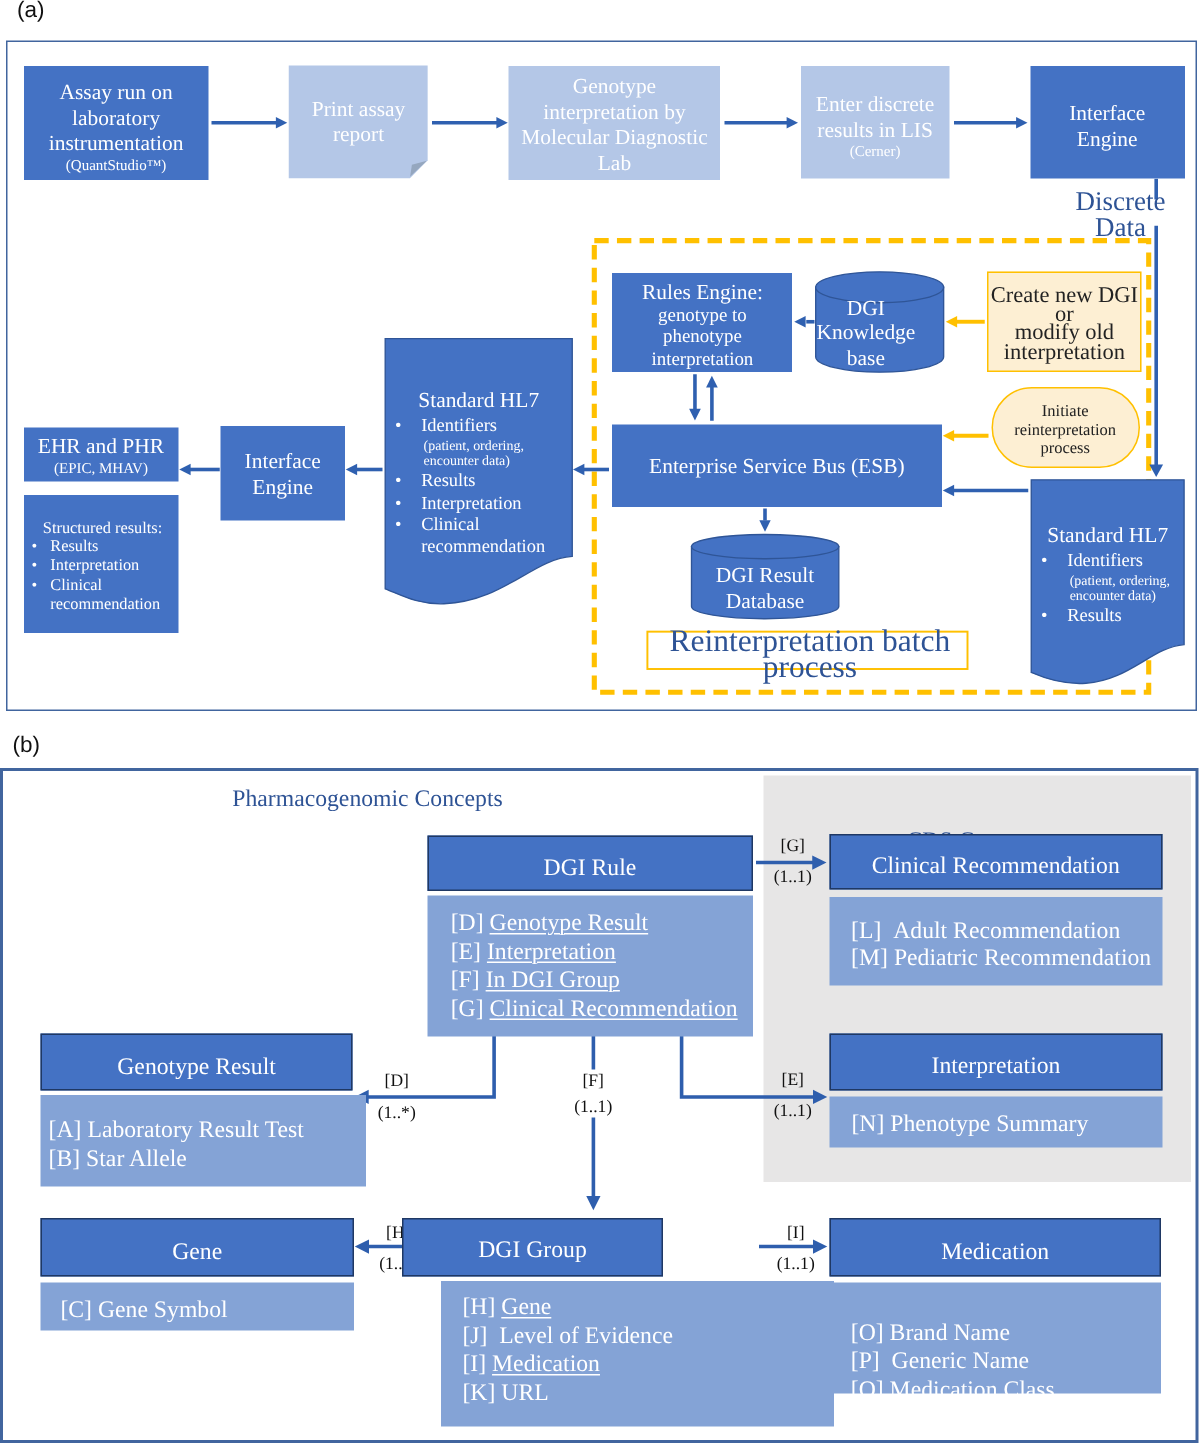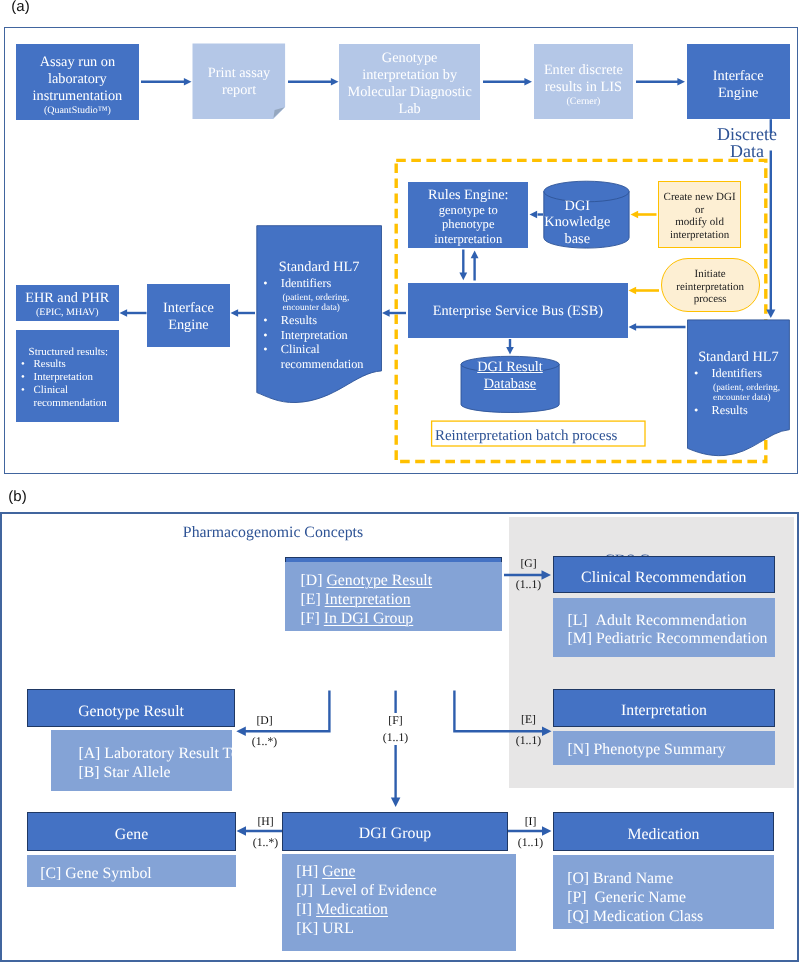--- a/index.html
+++ b/index.html
@@ -156,7 +156,7 @@
 base</span>
 </div>
 
-<div class="tb" style="left:658.1px;top:180.9px;width:83px;height:66.8px;background:#FDEFD3;border:1.2px solid #FFC000;color:#222;font-size:11px;line-height:12.4px;padding-top:4px;">
+<div class="tb" style="left:658.1px;top:180.9px;width:103px;height:66.8px;background:#FDEFD3;border:1.2px solid #FFC000;color:#222;font-size:15px;line-height:12.4px;padding-top:4px;">
   <span>Create new DGI or
 modify old
 interpretation</span>

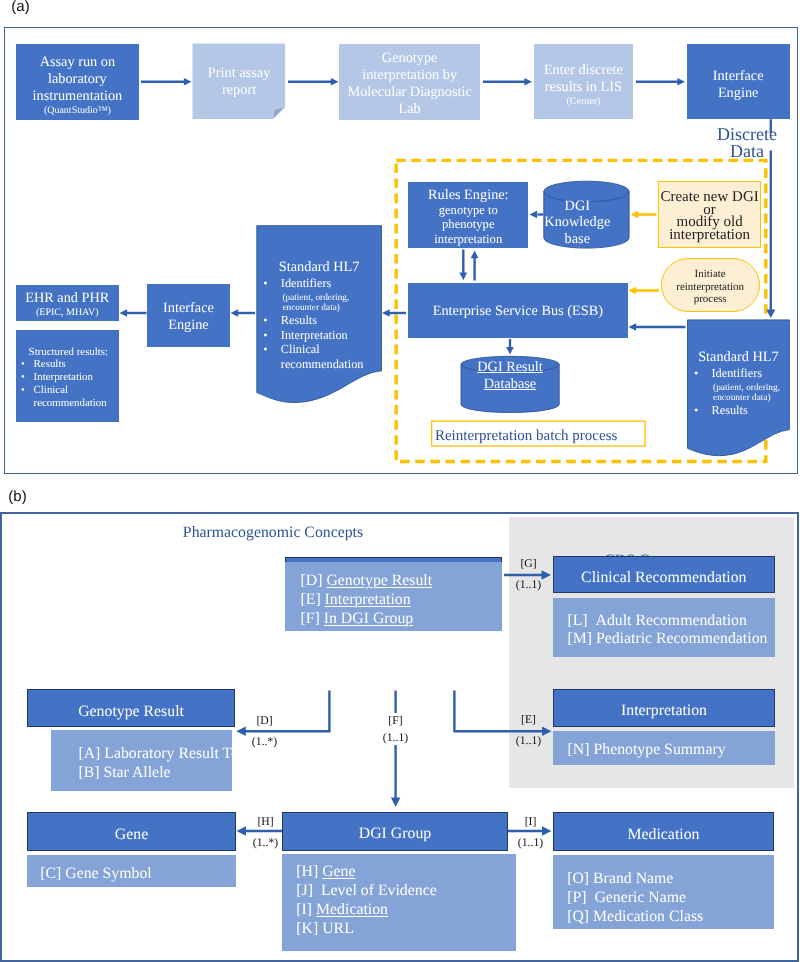--- a/index.html
+++ b/index.html
@@ -171,7 +171,7 @@
   <span>Enterprise Service Bus (ESB)</span>
 </div>
 
-<div class="tb" style="left:461px;top:343px;width:98px;height:56px;background:transparent;padding-top:9.6px;line-height:16.7px;text-decoration:underline;">
+<div class="tb" style="left:461px;top:360px;width:98px;height:56px;background:transparent;padding-top:9.6px;line-height:16.7px;">
   <span>DGI Result
 Database</span>
 </div>

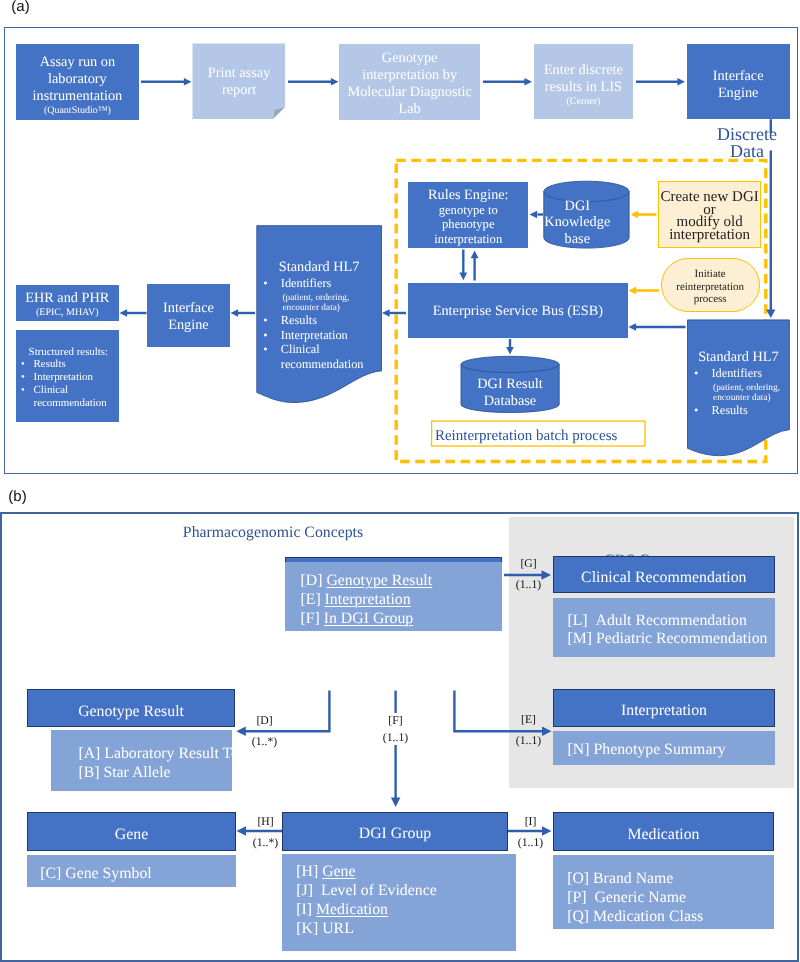--- a/index.html
+++ b/index.html
@@ -176,7 +176,7 @@
 Database</span>
 </div>
 
-<div class="tb" style="left:431.6px;top:421.1px;width:213.4px;height:24.9px;color:#2E5395;font-size:15px;background:transparent;align-items:flex-start;padding-left:3.3px;padding-top:5px;">
+<div class="tb" style="left:431.6px;top:421.1px;width:213.4px;height:24.9px;color:#2E5395;font-size:21px;background:transparent;align-items:flex-start;padding-left:3.3px;padding-top:5px;">
   <span>Reinterpretation batch process</span>
 </div>
 

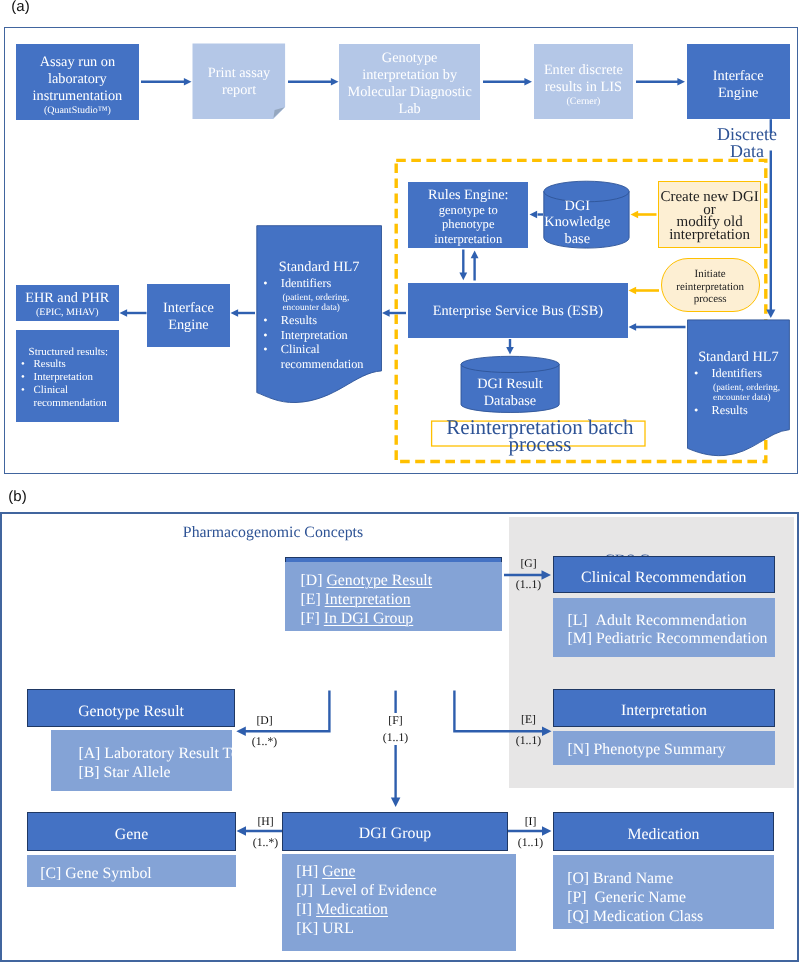--- a/index.html
+++ b/index.html
@@ -247,7 +247,7 @@
 <div class="panel" style="left:0.4px;top:512.4px;width:798.5px;height:449.2px;border-width:2.2px;"></div>
 <div style="position:absolute;left:509.4px;top:517.2px;width:284.6px;height:271.2px;background:#E7E6E6;"></div>
 
-<div class="bheading" style="left:156px;top:524px;width:234px;">Pharmacogenomic Concepts</div>
+<div class="bheading" style="left:128px;top:524px;width:234px;">Pharmacogenomic Concepts</div>
 <div class="bheading" style="left:570px;top:552px;width:162px;">CDS Concepts</div>
 
 <svg class="ov" viewBox="0 0 800 962">

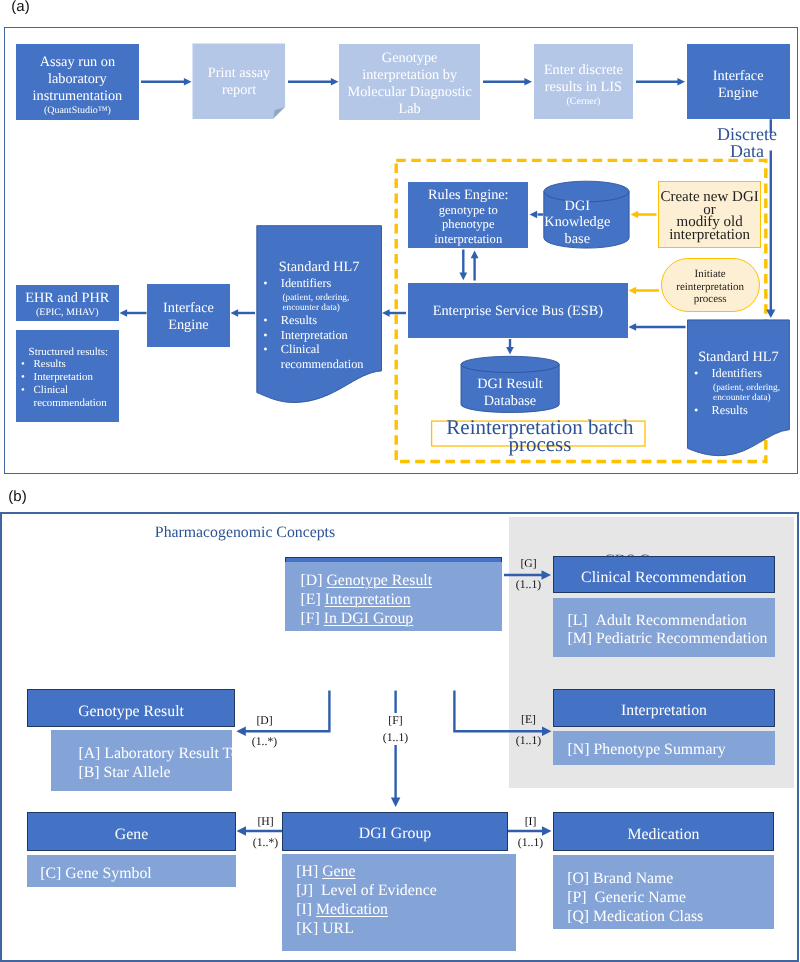--- a/index.html
+++ b/index.html
@@ -293,7 +293,7 @@
 <div class="ehead" style="left:284.7px;top:556.9px;width:217.2px;height:36.9px;">
   <span>DGI Rule</span>
 </div>
-<div class="ebody" style="left:284.7px;top:562px;width:217.2px;height:69px;padding-left:15.8px;">
+<div class="ebody" style="left:284.7px;top:597px;width:217.2px;height:94px;padding-left:15.8px;">
   <span class="arowlist"><span class="arow"><span class="atag">[D]&nbsp;</span><span class="u">Genotype Result</span></span><span class="arow"><span class="atag">[E]&nbsp;</span><span class="u">Interpretation</span></span><span class="arow"><span class="atag">[F]&nbsp;</span><span class="u">In DGI Group</span></span><span class="arow"><span class="atag">[G]&nbsp;</span><span class="u">Clinical Recommendation</span></span></span>
 </div>
 <div class="ehead" style="left:552.8px;top:556.3px;width:222.0px;height:37.2px;">

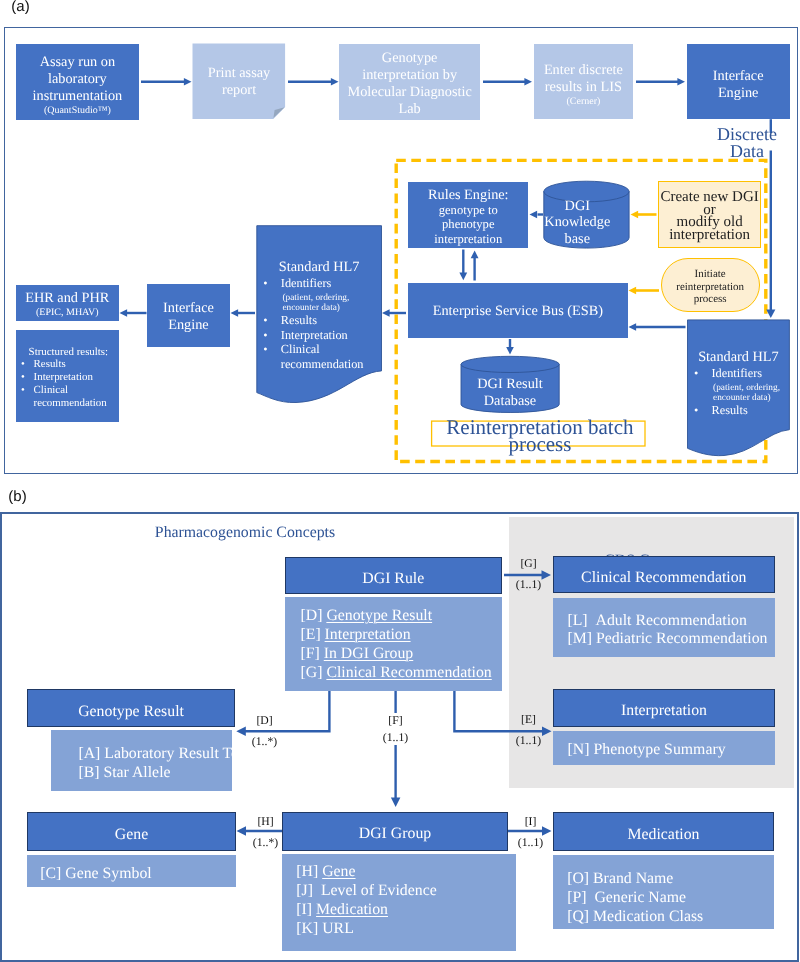--- a/index.html
+++ b/index.html
@@ -311,7 +311,7 @@
 <div class="ehead" style="left:27.4px;top:689.1px;width:207.3px;height:38.4px;">
   <span>Genotype Result</span>
 </div>
-<div class="ebody" style="left:27.4px;top:730.1px;width:181px;height:60.9px;padding-left:27px;padding-top:14.5px;margin-left:24px;">
+<div class="ebody" style="left:27.4px;top:730.1px;width:217px;height:60.9px;padding-left:5px;padding-top:14.5px;">
   <span class="arowlist"><span class="arow"><span class="atag">[A]&nbsp;</span><span>Laboratory Result Test</span></span><span class="arow"><span class="atag">[B]&nbsp;</span><span>Star Allele</span></span></span>
 </div>
 <div class="ehead" style="left:27.2px;top:812.3px;width:208.6px;height:38.8px;">

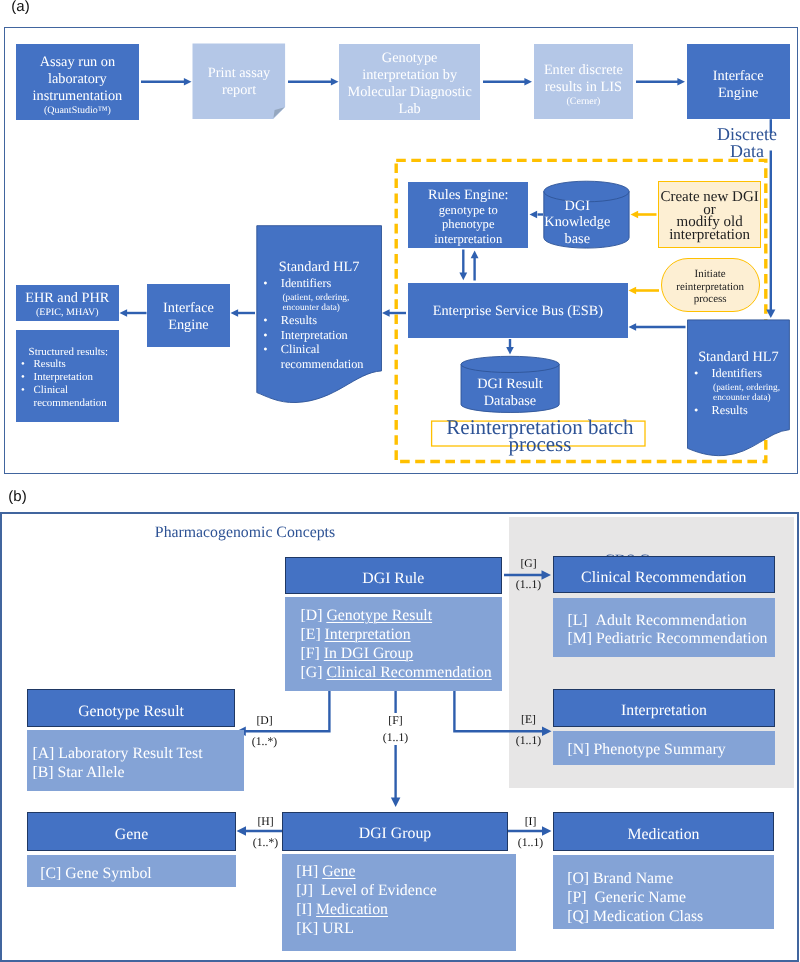--- a/index.html
+++ b/index.html
@@ -320,7 +320,7 @@
 <div class="ebody" style="left:27.2px;top:855.2px;width:208.6px;height:32.2px;padding-left:13.1px;padding-top:10.3px;">
   <span class="arowlist"><span class="arow"><span class="atag">[C]&nbsp;</span><span>Gene Symbol</span></span></span>
 </div>
-<div class="ehead" style="left:282px;top:811.8px;width:226px;height:38.8px;font-family:Liberation Serif, serif;">
+<div class="ehead" style="left:268px;top:811.8px;width:174px;height:38.8px;font-family:Liberation Serif, serif;">
   <span>DGI Group</span>
 </div>
 <div class="ebody" style="left:282px;top:854.0px;width:234px;height:96.9px;padding-left:14.3px;padding-top:9.0px;">

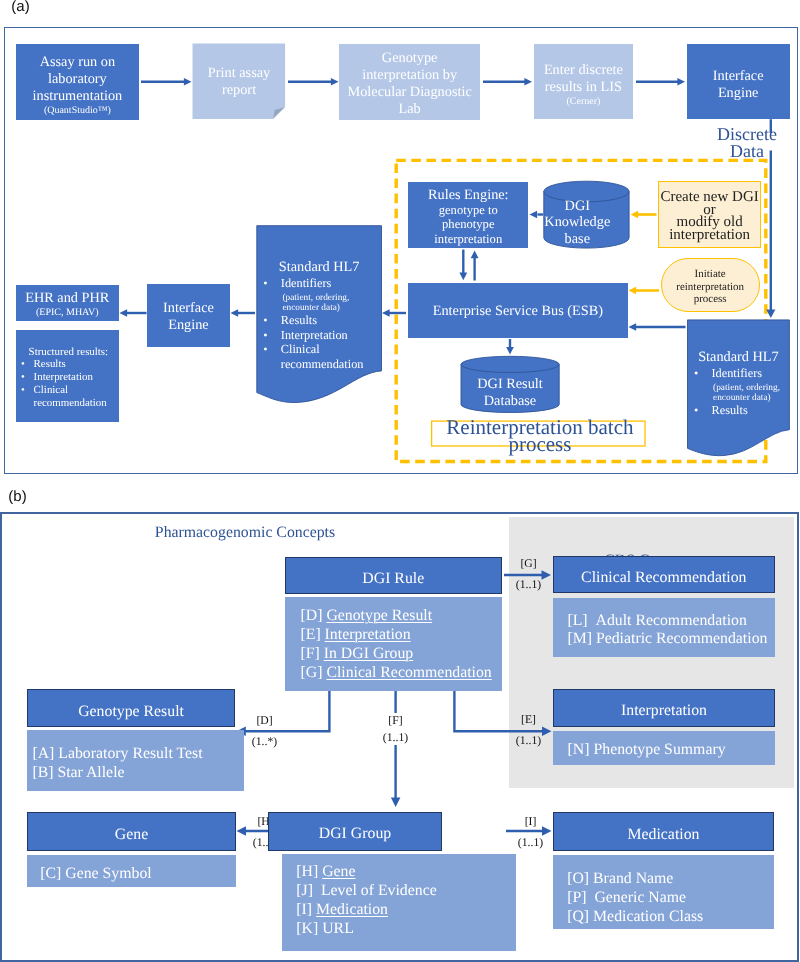--- a/index.html
+++ b/index.html
@@ -323,7 +323,7 @@
 <div class="ehead" style="left:268px;top:811.8px;width:174px;height:38.8px;font-family:Liberation Serif, serif;">
   <span>DGI Group</span>
 </div>
-<div class="ebody" style="left:282px;top:854.0px;width:234px;height:96.9px;padding-left:14.3px;padding-top:9.0px;">
+<div class="ebody" style="left:294px;top:854.0px;width:262px;height:96.9px;padding-left:14.3px;padding-top:9.0px;">
   <span class="arowlist"><span class="arow"><span class="atag">[H]&nbsp;</span><span class="u">Gene</span></span><span class="arow"><span class="atag">[J]&nbsp;&nbsp;</span><span>Level of Evidence</span></span><span class="arow"><span class="atag">[I]&nbsp;</span><span class="u">Medication</span></span><span class="arow"><span class="atag">[K]&nbsp;</span><span>URL</span></span></span>
 </div>
 <div class="ehead" style="left:552.6px;top:811.9px;width:221.8px;height:39.6px;">

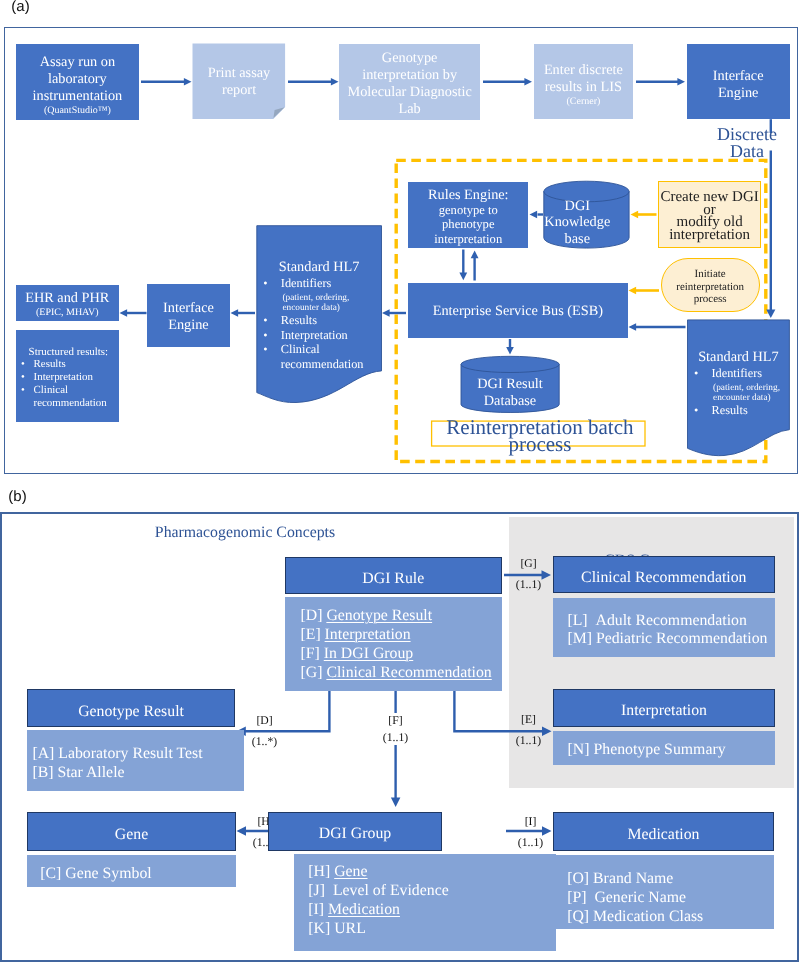--- a/index.html
+++ b/index.html
@@ -329,7 +329,7 @@
 <div class="ehead" style="left:552.6px;top:811.9px;width:221.8px;height:39.6px;">
   <span>Medication</span>
 </div>
-<div class="ebody" style="left:552.6px;top:854.9px;width:221.8px;height:74.6px;padding-left:14.6px;padding-top:15px;">
+<div class="ebody" style="left:552.6px;top:854.9px;width:221.8px;height:74.6px;padding-left:14.6px;padding-top:25px;">
   <span class="arowlist"><span class="arow"><span class="atag">[O]&nbsp;</span><span>Brand Name</span></span><span class="arow"><span class="atag">[P]&nbsp;&nbsp;</span><span>Generic Name</span></span><span class="arow"><span class="atag">[Q]&nbsp;</span><span>Medication Class</span></span></span>
 </div>
 </div>

